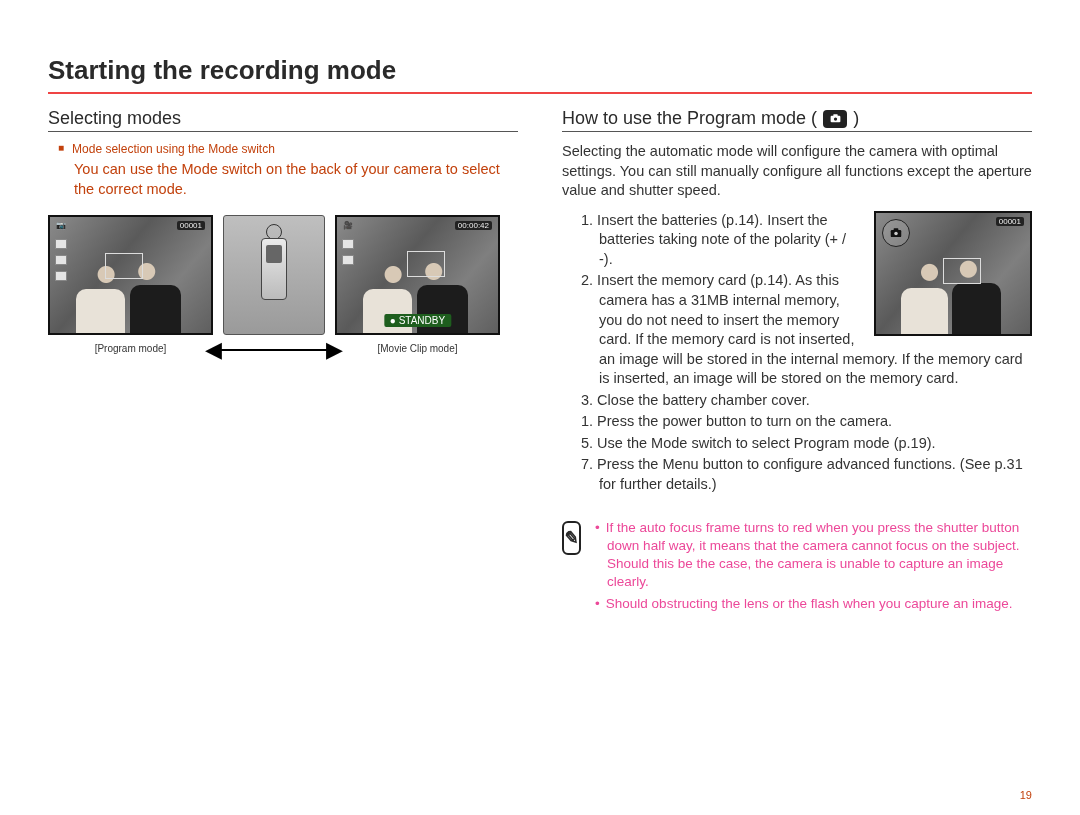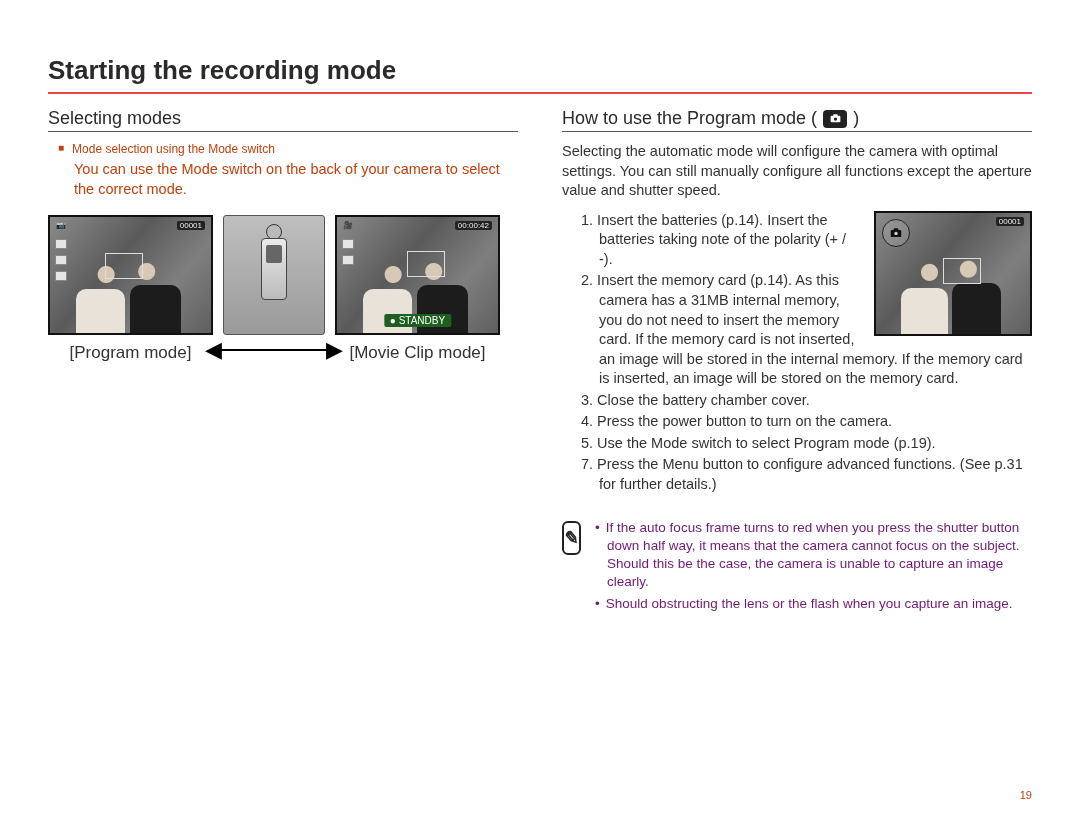--- a/index.html
+++ b/index.html
@@ -75,7 +75,7 @@
     display: inline-block;
   }
   .screen.small { width: 158px; height: 125px; }
-  .caption { font-size: 17px; color: #333; text-align: center; margin-top: 4px; }
+  .caption { font-size: 10px; color: #333; text-align: center; margin-top: 4px; }
   .lcd-wrap { display: inline-block; vertical-align: top; }
   .switch {
     display: inline-block;

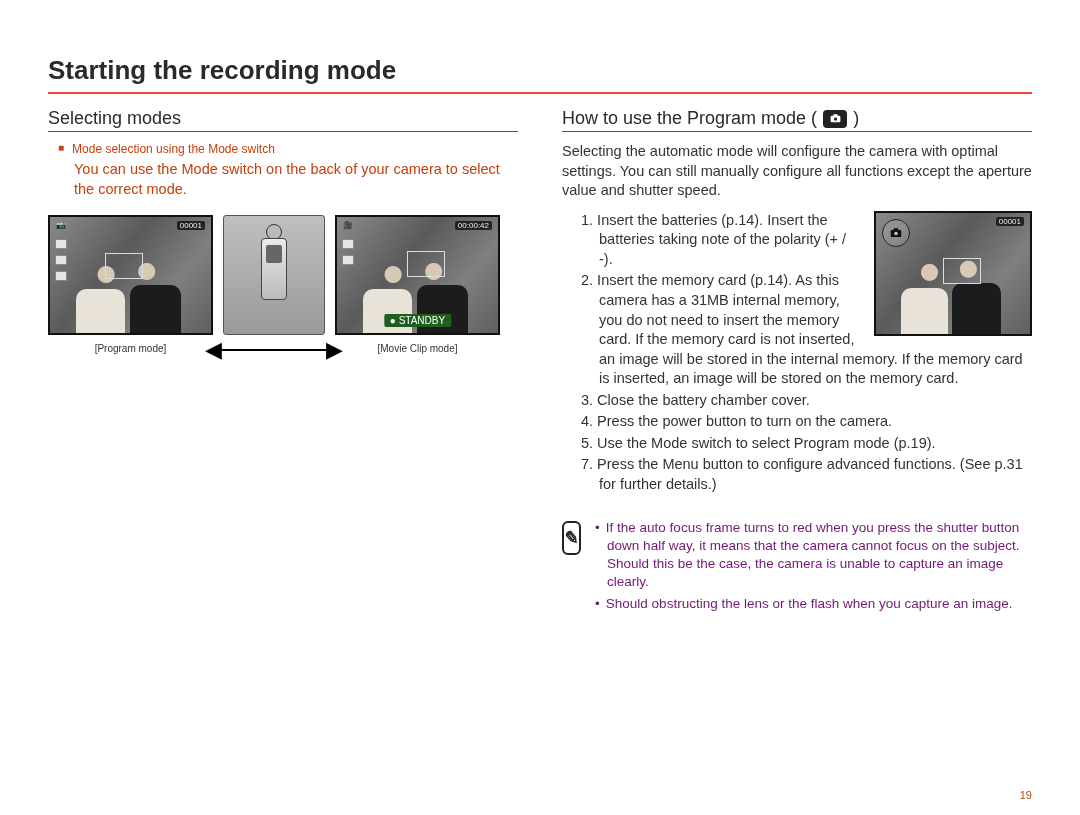--- a/index.html
+++ b/index.html
@@ -291,7 +291,7 @@
         <li>1. Insert the batteries (p.14). Insert the batteries taking note of the polarity (+ / -).</li>
         <li>2. Insert the memory card (p.14). As this camera has a 31MB internal memory, you do not need to insert the memory card. If the memory card is not inserted, an image will be stored in the internal memory. If the memory card is inserted, an image will be stored on the memory card.</li>
         <li>3. Close the battery chamber cover.</li>
-        <li>4. Press the power button to turn on the camera.</li>
+        <li>1. Press the power button to turn on the camera.</li>
         <li>5. Use the Mode switch to select Program mode (p.19).</li>
         <li>7. Press the Menu button to configure advanced functions. (See p.31 for further details.)</li>
       </ol>

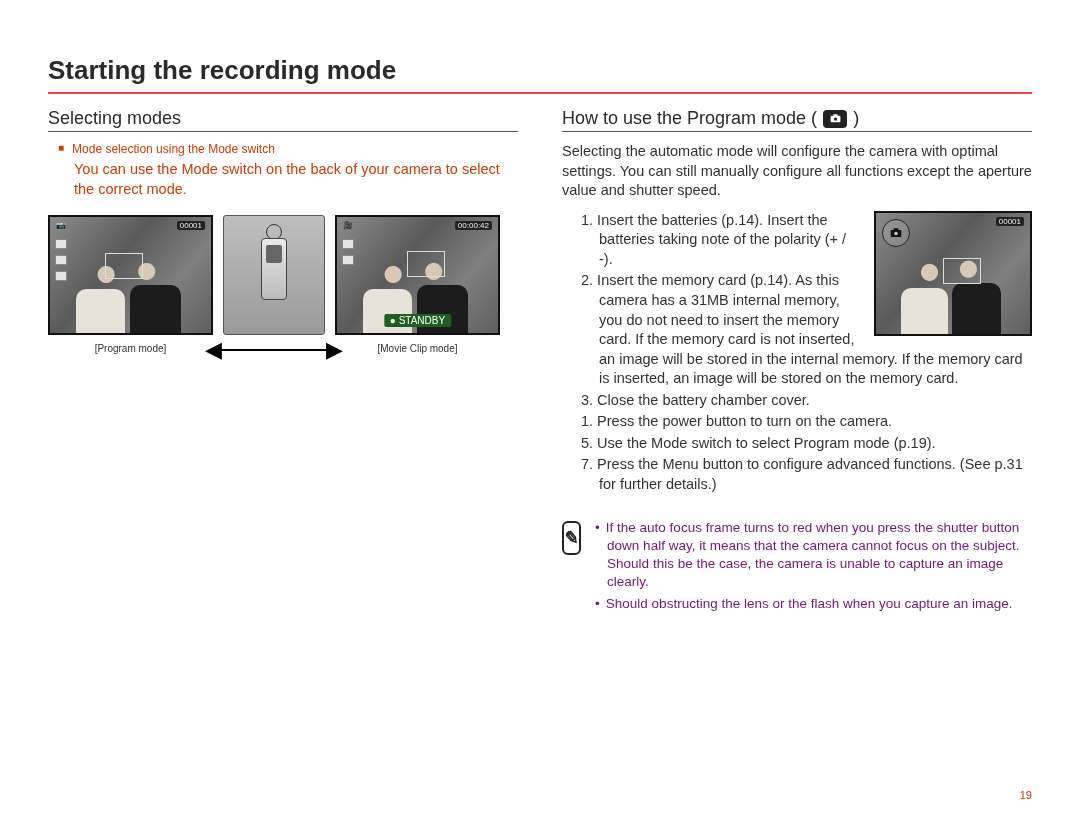--- a/index.html
+++ b/index.html
@@ -177,7 +177,7 @@
   .tip-icon span { transform: skewX(-8deg); }
   .tips { list-style:none; }
   .tips li {
-    font-size:13.5px; line-height:1.35; color:#701a75;
+    font-size:13.5px; line-height:1.35; color:#ec4899;
     margin-bottom:4px;
     padding-left:12px; text-indent:-12px;
   }

